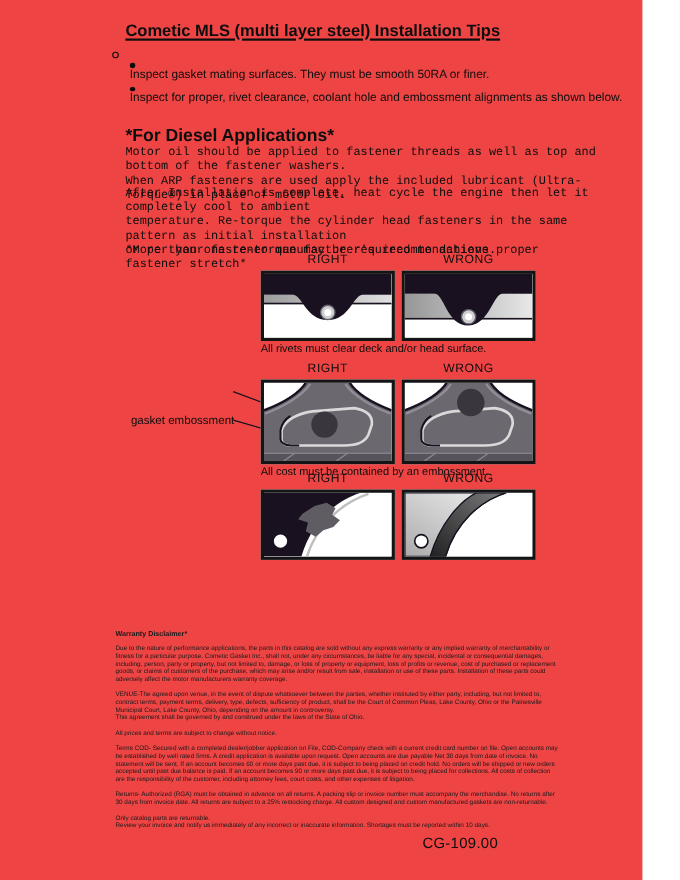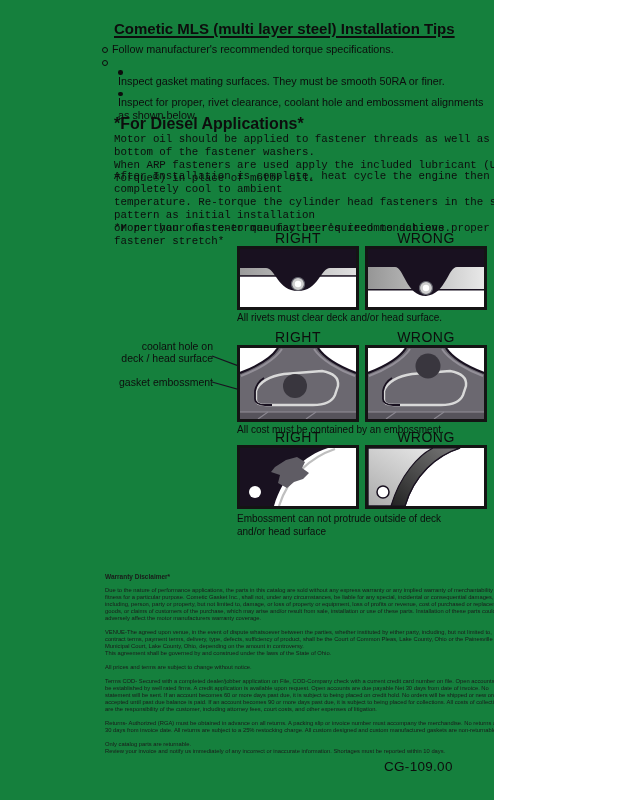--- a/index.html
+++ b/index.html
@@ -3,7 +3,7 @@
 <meta charset="utf-8">
 <style>
   html,body{margin:0;padding:0;background:#fff;}
-  .page{position:relative;width:494px;height:800px;background:#15803d;overflow:hidden;
+  .page{position:relative;width:584px;height:800px;background:#ef4444;overflow:hidden;
         font-family:"Liberation Sans",sans-serif;color:#0d0d0d;}
   .abs{position:absolute;}
   .title{left:114px;top:20px;font-size:15px;font-weight:bold;

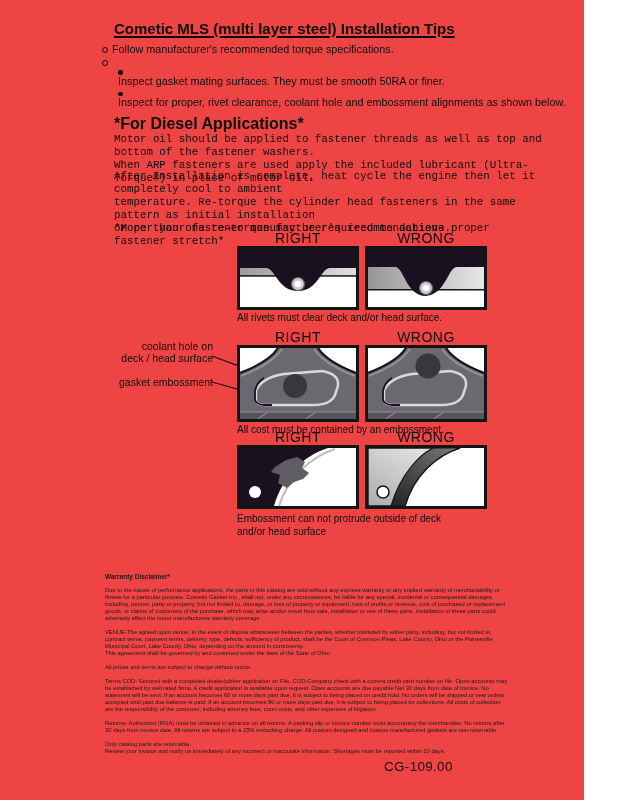--- a/index.html
+++ b/index.html
@@ -42,10 +42,6 @@
   <div class="abs tips">
     <div class="tip-row">
       <span class="b-circle"></span>
-      <span>Follow manufacturer's recommended torque specifications.</span>
-    </div>
-    <div class="tip-row">
-      <span class="b-circle"></span>
     </div>
     <div class="tip-row sub">
       <span class="b-dot"></span>

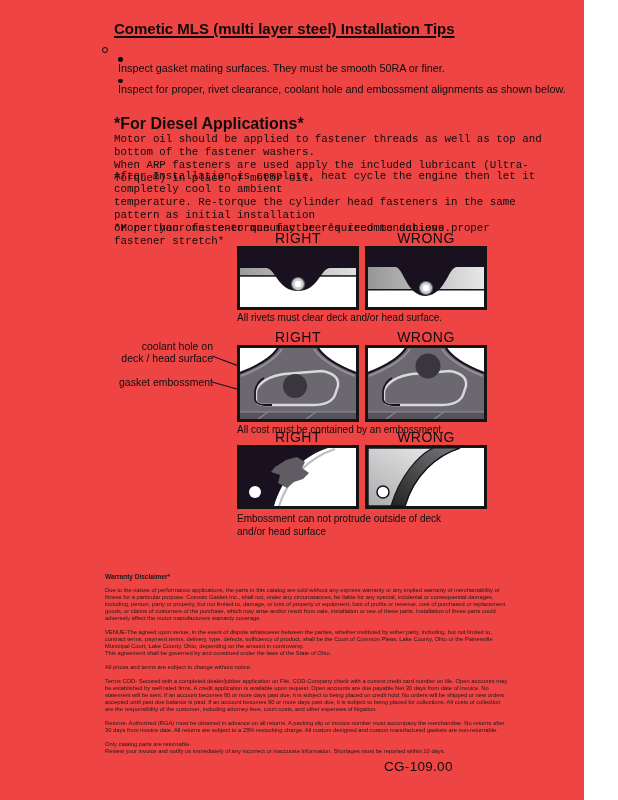--- a/index.html
+++ b/index.html
@@ -18,7 +18,7 @@
   .h2{left:114px;top:115px;font-size:16px;font-weight:bold;}
   .para{left:114px;width:430px;font-size:10.8px;line-height:13px;white-space:pre-line;font-family:Liberation Mono, monospace;}
   .p1{top:133px;} .p2{top:170px;} .p3{top:222px;}
-  .fig-label{width:122px;text-align:center;font-size:14px;letter-spacing:.5px;}
+  .fig-label{width:122px;text-align:center;font-size:11px;letter-spacing:.5px;}
   .fig-box{width:122px;box-sizing:border-box;border:3px solid #141414;background:#fff;}
   .fig-box svg{display:block;width:100%;height:100%;}
   .box-l{left:237px;} .box-r{left:365px;text-align:center;}

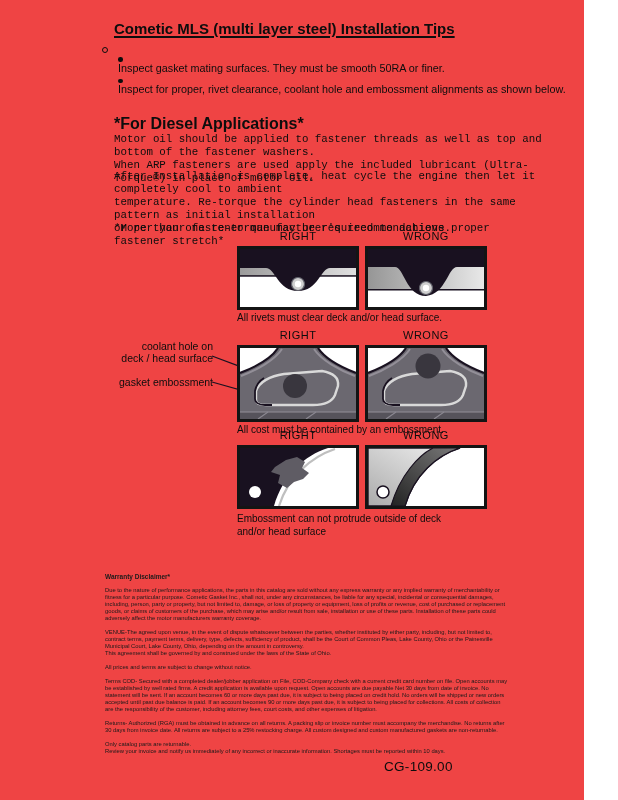--- a/index.html
+++ b/index.html
@@ -97,8 +97,6 @@
   </div>
   <div class="abs caption" style="top:312px">All rivets must clear deck and/or head surface.</div>
 
-  <div class="abs ann ann1">coolant hole on
-deck / head surface</div>
   <div class="abs ann ann2">gasket embossment</div>
   <svg class="abs" style="left:210px;top:348px" width="90" height="55" viewBox="0 0 90 55">
     <path d="M2,8 L82,38" stroke="#191120" stroke-width="1.2" fill="none"></path>

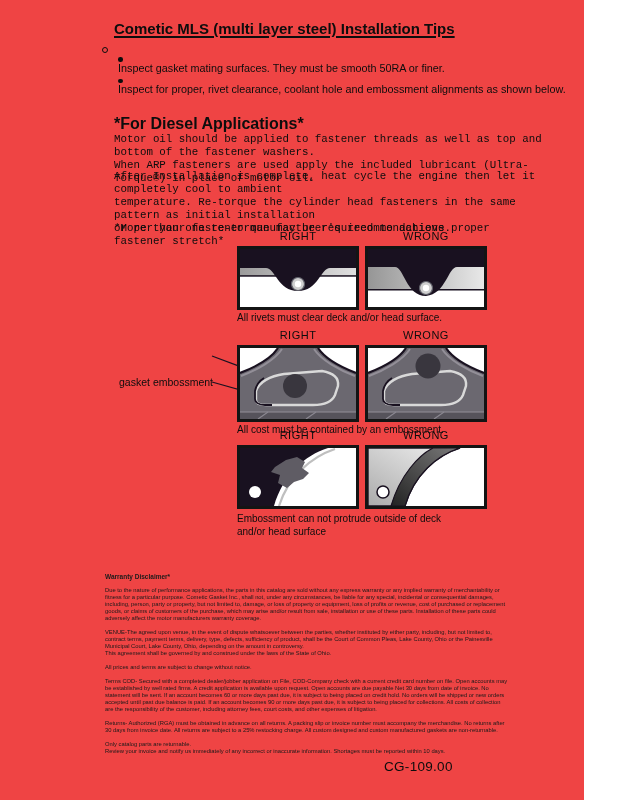--- a/index.html
+++ b/index.html
@@ -169,8 +169,6 @@
       <circle cx="15" cy="44" r="6" fill="#ffffff" stroke="#191120" stroke-width="1.5"></circle>
     </svg>
   </div>
-  <div class="abs caption" style="top:513px">Embossment can not protrude outside of deck
-and/or head surface</div>
 
   <div class="abs legal">
     <h3>Warranty Disclaimer*</h3>

